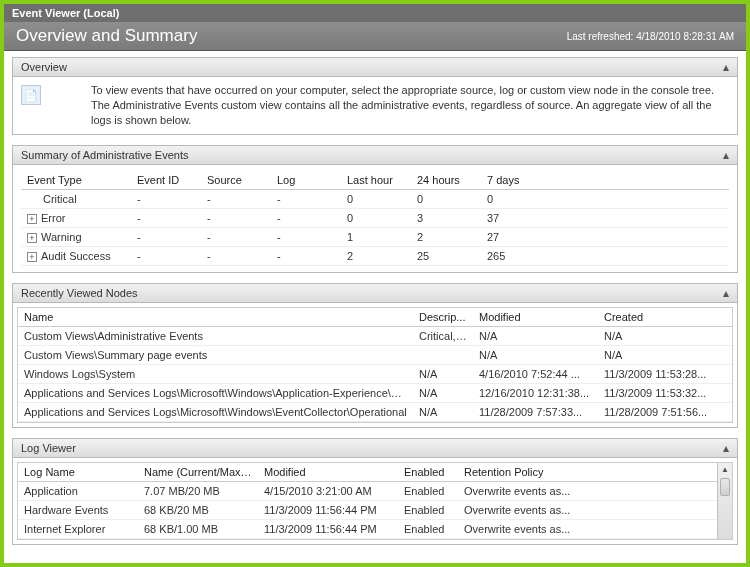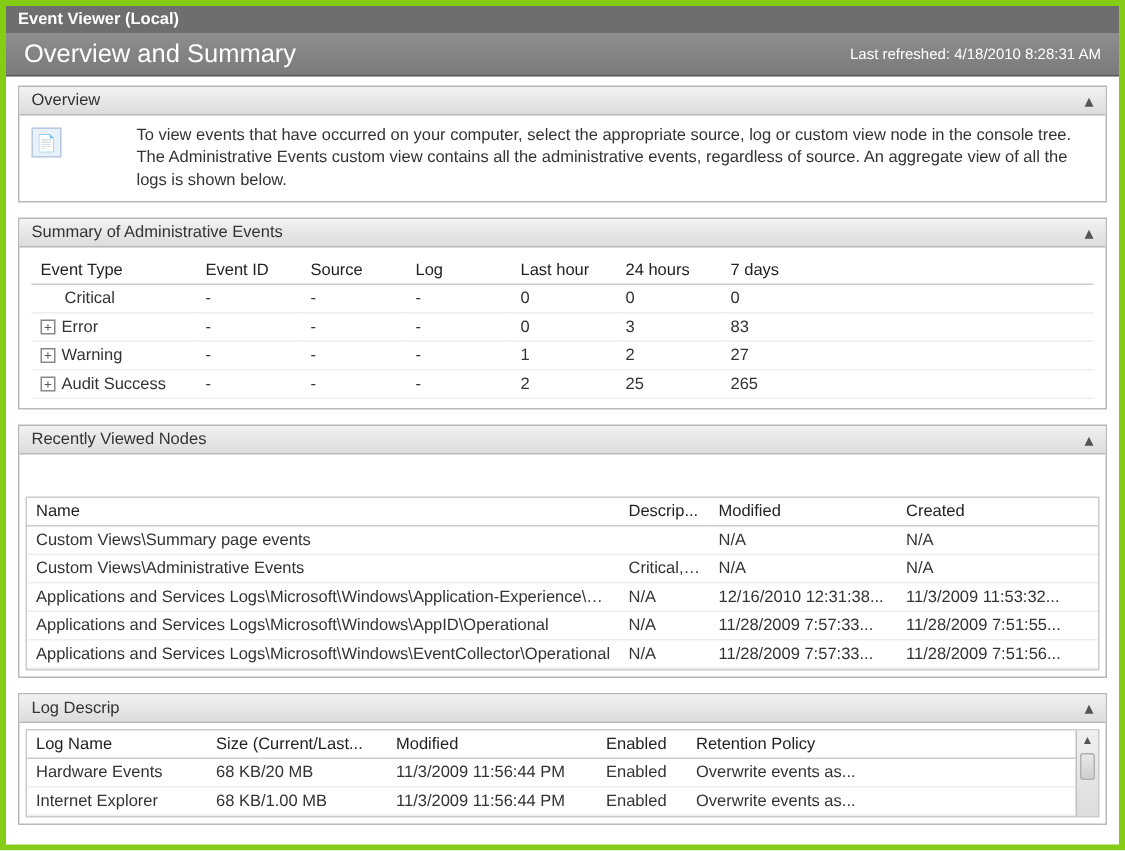--- a/index.html
+++ b/index.html
@@ -130,7 +130,7 @@
                 <td>-</td>
                 <td class="right">0</td>
                 <td class="right">3</td>
-                <td class="right">83</td>
+                <td class="right">37</td>
               </tr>
               <tr>
                 <td><span class="exp">+</span><span>Warning</span></td>

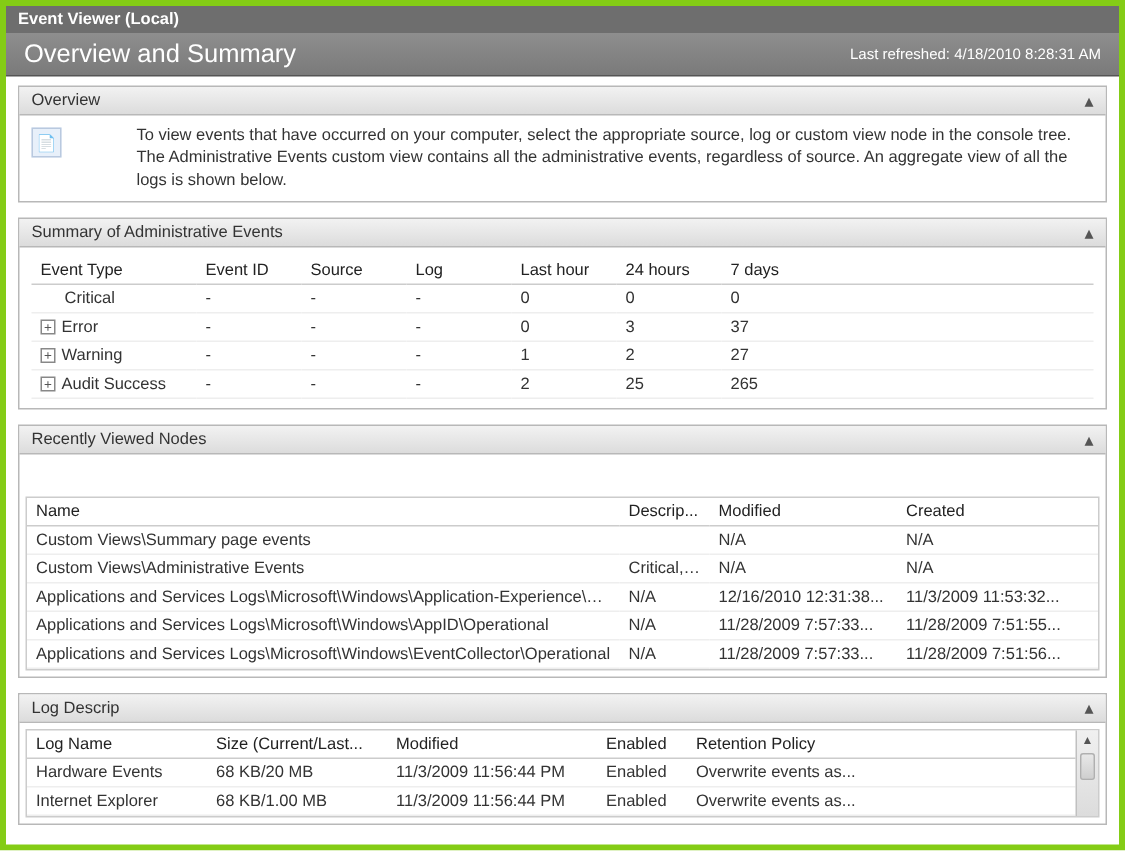--- a/index.html
+++ b/index.html
@@ -160,7 +160,7 @@
         <span>Recently Viewed Nodes</span>
         <span class="chevron">▴</span>
       </div>
-      <div class="panel-body" style="padding:2px;margin-top:24px;">
+      <div class="panel-body" style="padding:2px;">
         <div class="recent-wrap">
           <table class="data">
             <colgroup>

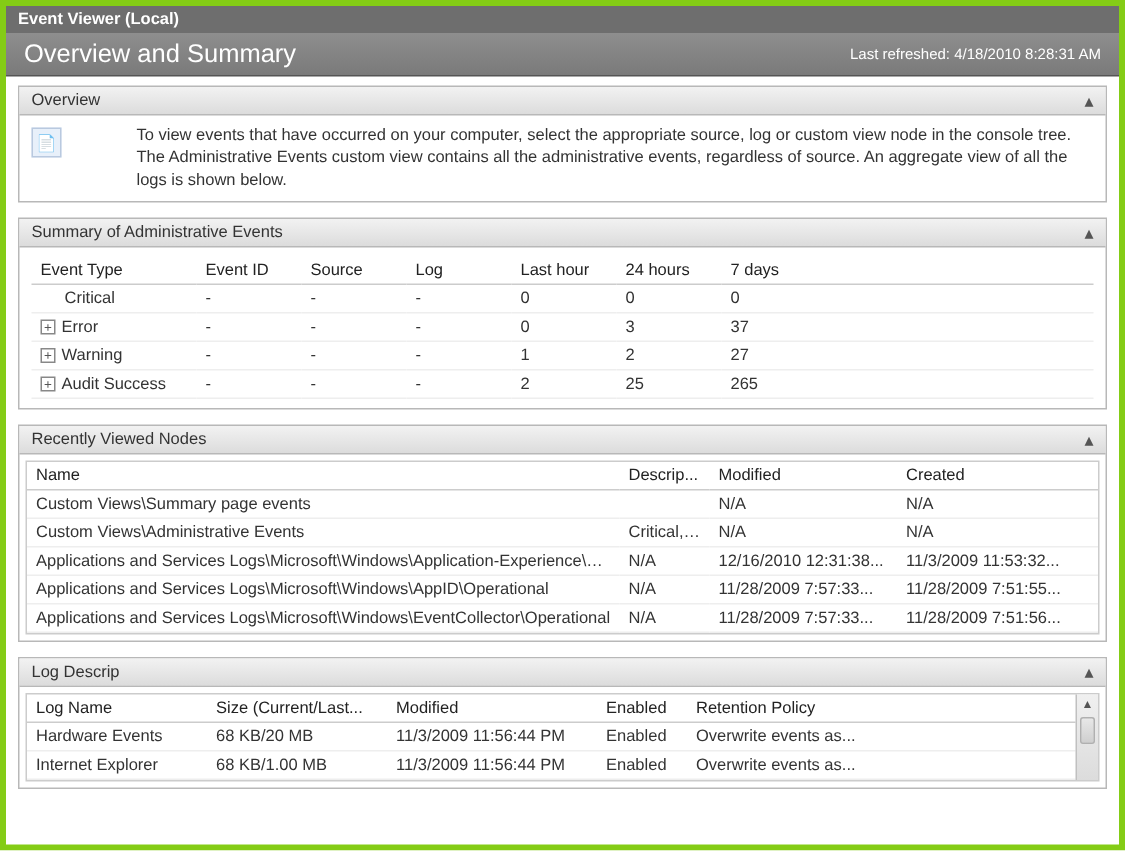--- a/index.html
+++ b/index.html
@@ -179,14 +179,14 @@
             </thead>
             <tbody id="recent-rows">
                 <tr>
+                  <td>Custom Views\Administrative Events</td>
+                  <td>Critical, ...</td>
+                  <td>N/A</td>
+                  <td>N/A</td>
+                </tr>
+                <tr>
                   <td>Custom Views\Summary page events</td>
                   <td></td>
-                  <td>N/A</td>
-                  <td>N/A</td>
-                </tr>
-                <tr>
-                  <td>Custom Views\Administrative Events</td>
-                  <td>Critical, ...</td>
                   <td>N/A</td>
                   <td>N/A</td>
                 </tr>

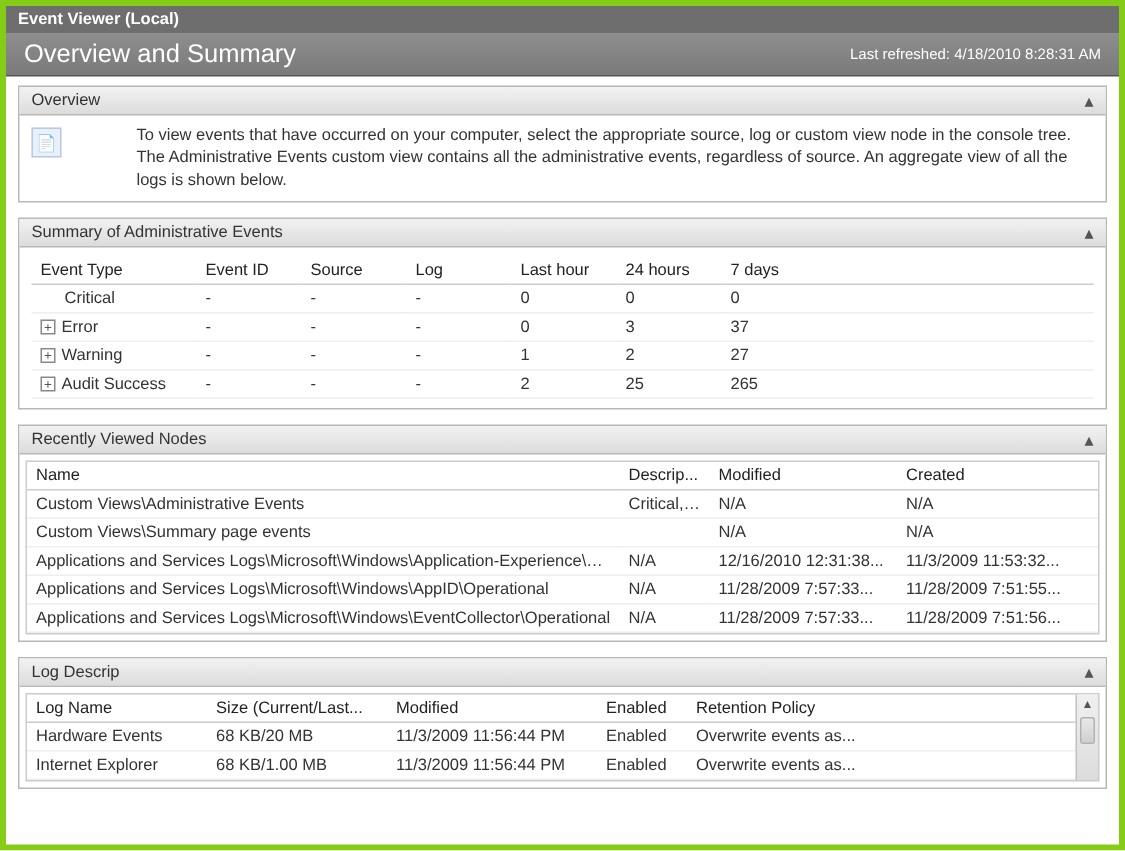--- a/index.html
+++ b/index.html
@@ -189,6 +189,12 @@
                   <td></td>
                   <td>N/A</td>
                   <td>N/A</td>
+                </tr>
+                <tr>
+                  <td>Windows Logs\System</td>
+                  <td>N/A</td>
+                  <td>4/16/2010 7:52:44 ...</td>
+                  <td>11/3/2009 11:53:28...</td>
                 </tr>
                 <tr>
                   <td>Applications and Services Logs\Microsoft\Windows\Application-Experience\Program-Inventory</td>

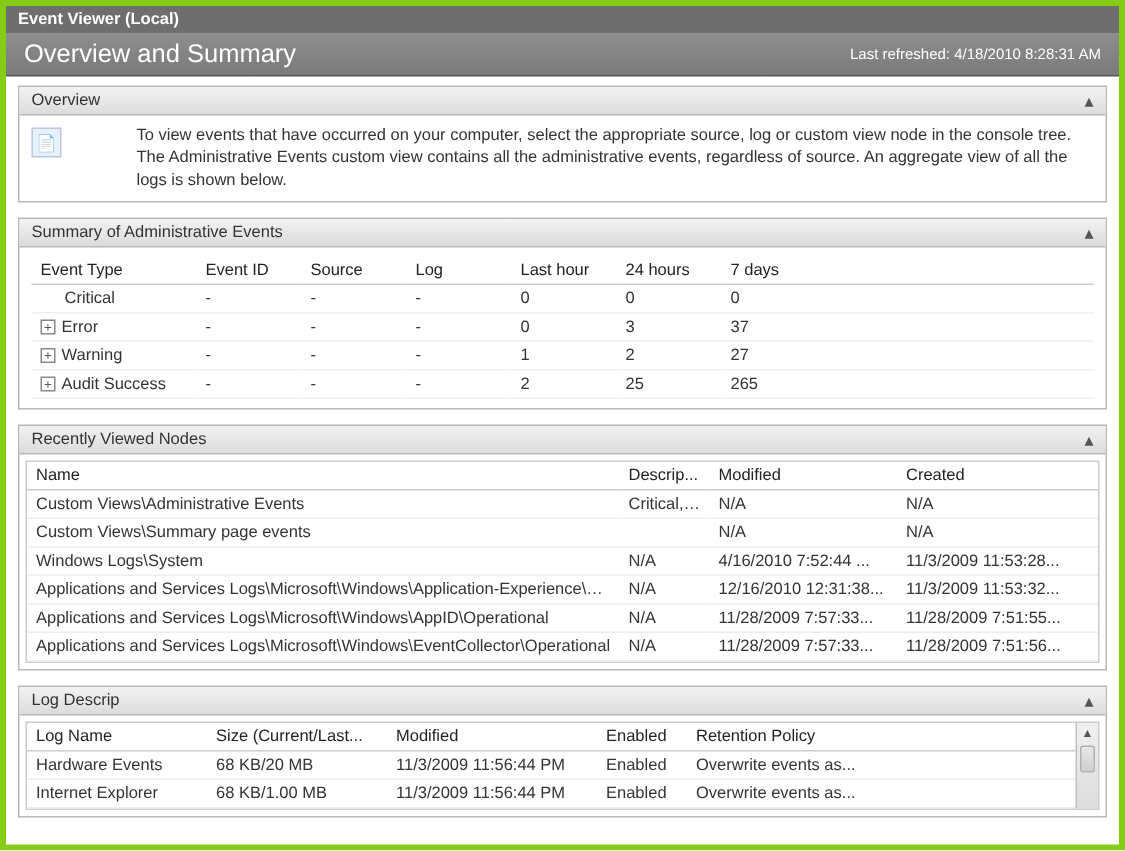--- a/index.html
+++ b/index.html
@@ -201,12 +201,6 @@
                   <td>N/A</td>
                   <td>12/16/2010 12:31:38...</td>
                   <td>11/3/2009 11:53:32...</td>
-                </tr>
-                <tr>
-                  <td>Applications and Services Logs\Microsoft\Windows\AppID\Operational</td>
-                  <td>N/A</td>
-                  <td>11/28/2009 7:57:33...</td>
-                  <td>11/28/2009 7:51:55...</td>
                 </tr>
                 <tr>
                   <td>Applications and Services Logs\Microsoft\Windows\EventCollector\Operational</td>

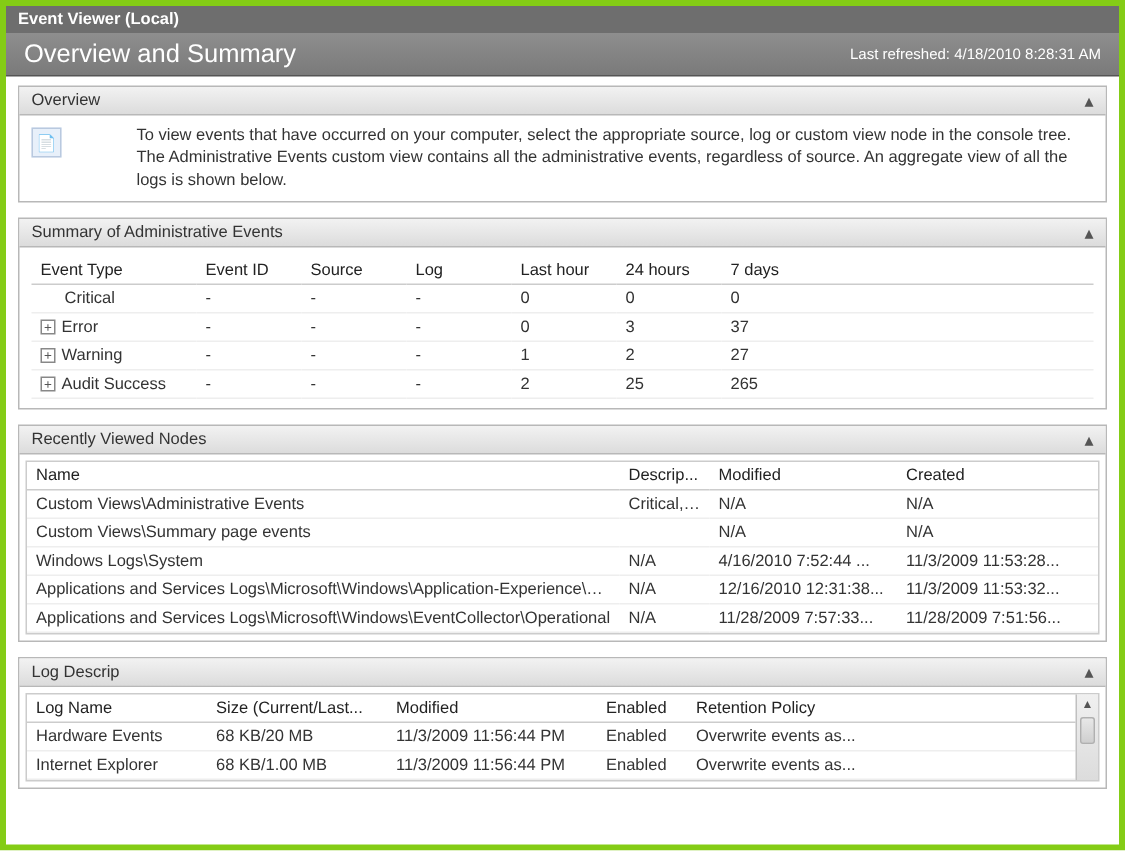--- a/index.html
+++ b/index.html
@@ -216,7 +216,7 @@
 
     <div class="panel">
       <div class="panel-header">
-        <span>Log Descrip</span>
+        <span>Log Viewer</span>
         <span class="chevron">▴</span>
       </div>
       <div class="panel-body" style="padding:2px;">

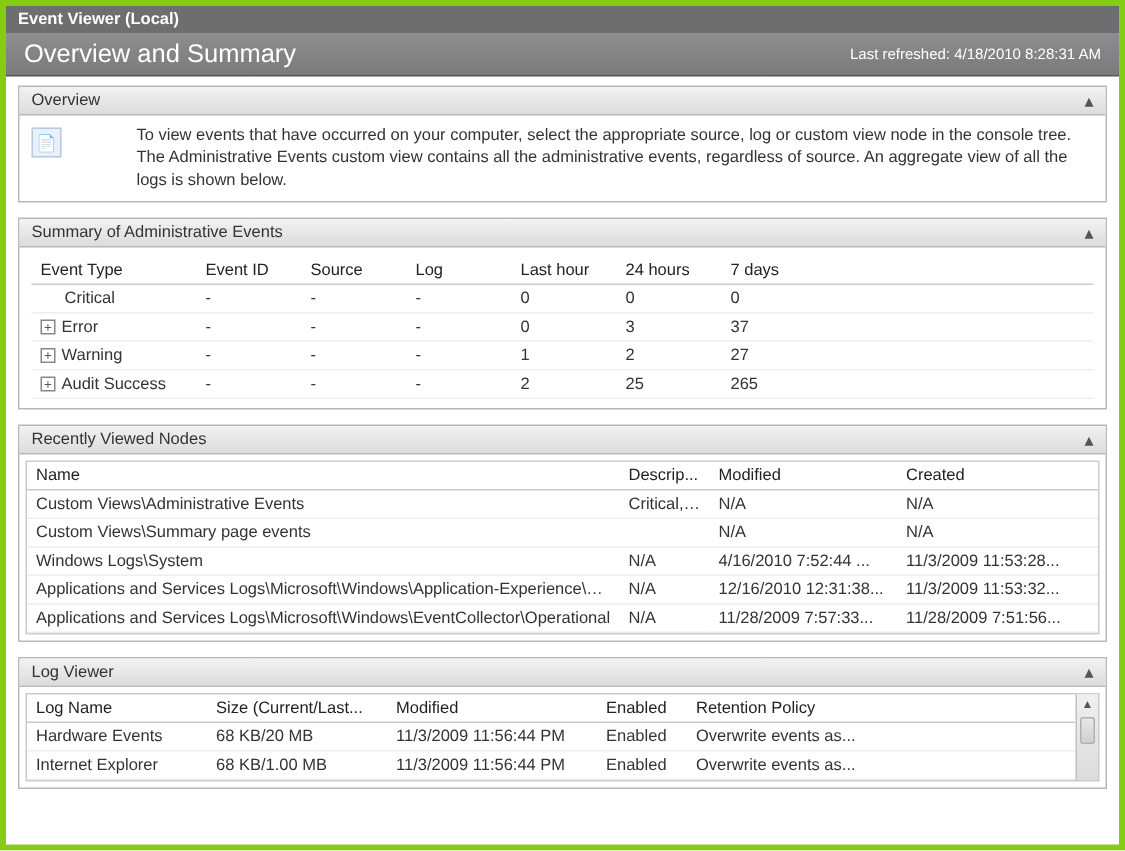--- a/index.html
+++ b/index.html
@@ -233,7 +233,7 @@
               <thead>
                 <tr>
                   <th>Log Name</th>
-                  <th>Size (Current/Last...</th>
+                  <th>Name (Current/Maxi...</th>
                   <th>Modified</th>
                   <th>Enabled</th>
                   <th>Retention Policy</th>

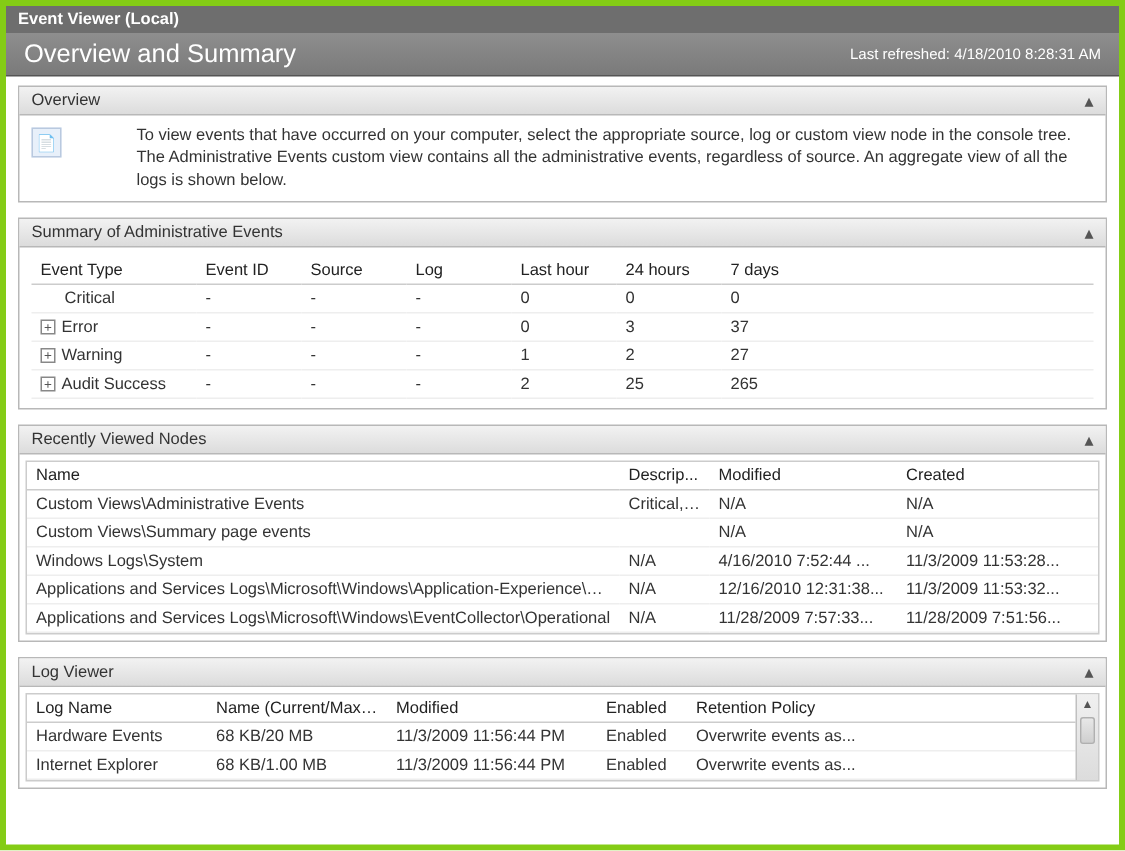--- a/index.html
+++ b/index.html
@@ -240,6 +240,13 @@
                 </tr>
               </thead>
               <tbody id="log-rows">
+                  <tr>
+                    <td>Application</td>
+                    <td>7.07 MB/20 MB</td>
+                    <td>4/15/2010 3:21:00 AM</td>
+                    <td>Enabled</td>
+                    <td>Overwrite events as...</td>
+                  </tr>
                   <tr>
                     <td>Hardware Events</td>
                     <td>68 KB/20 MB</td>

